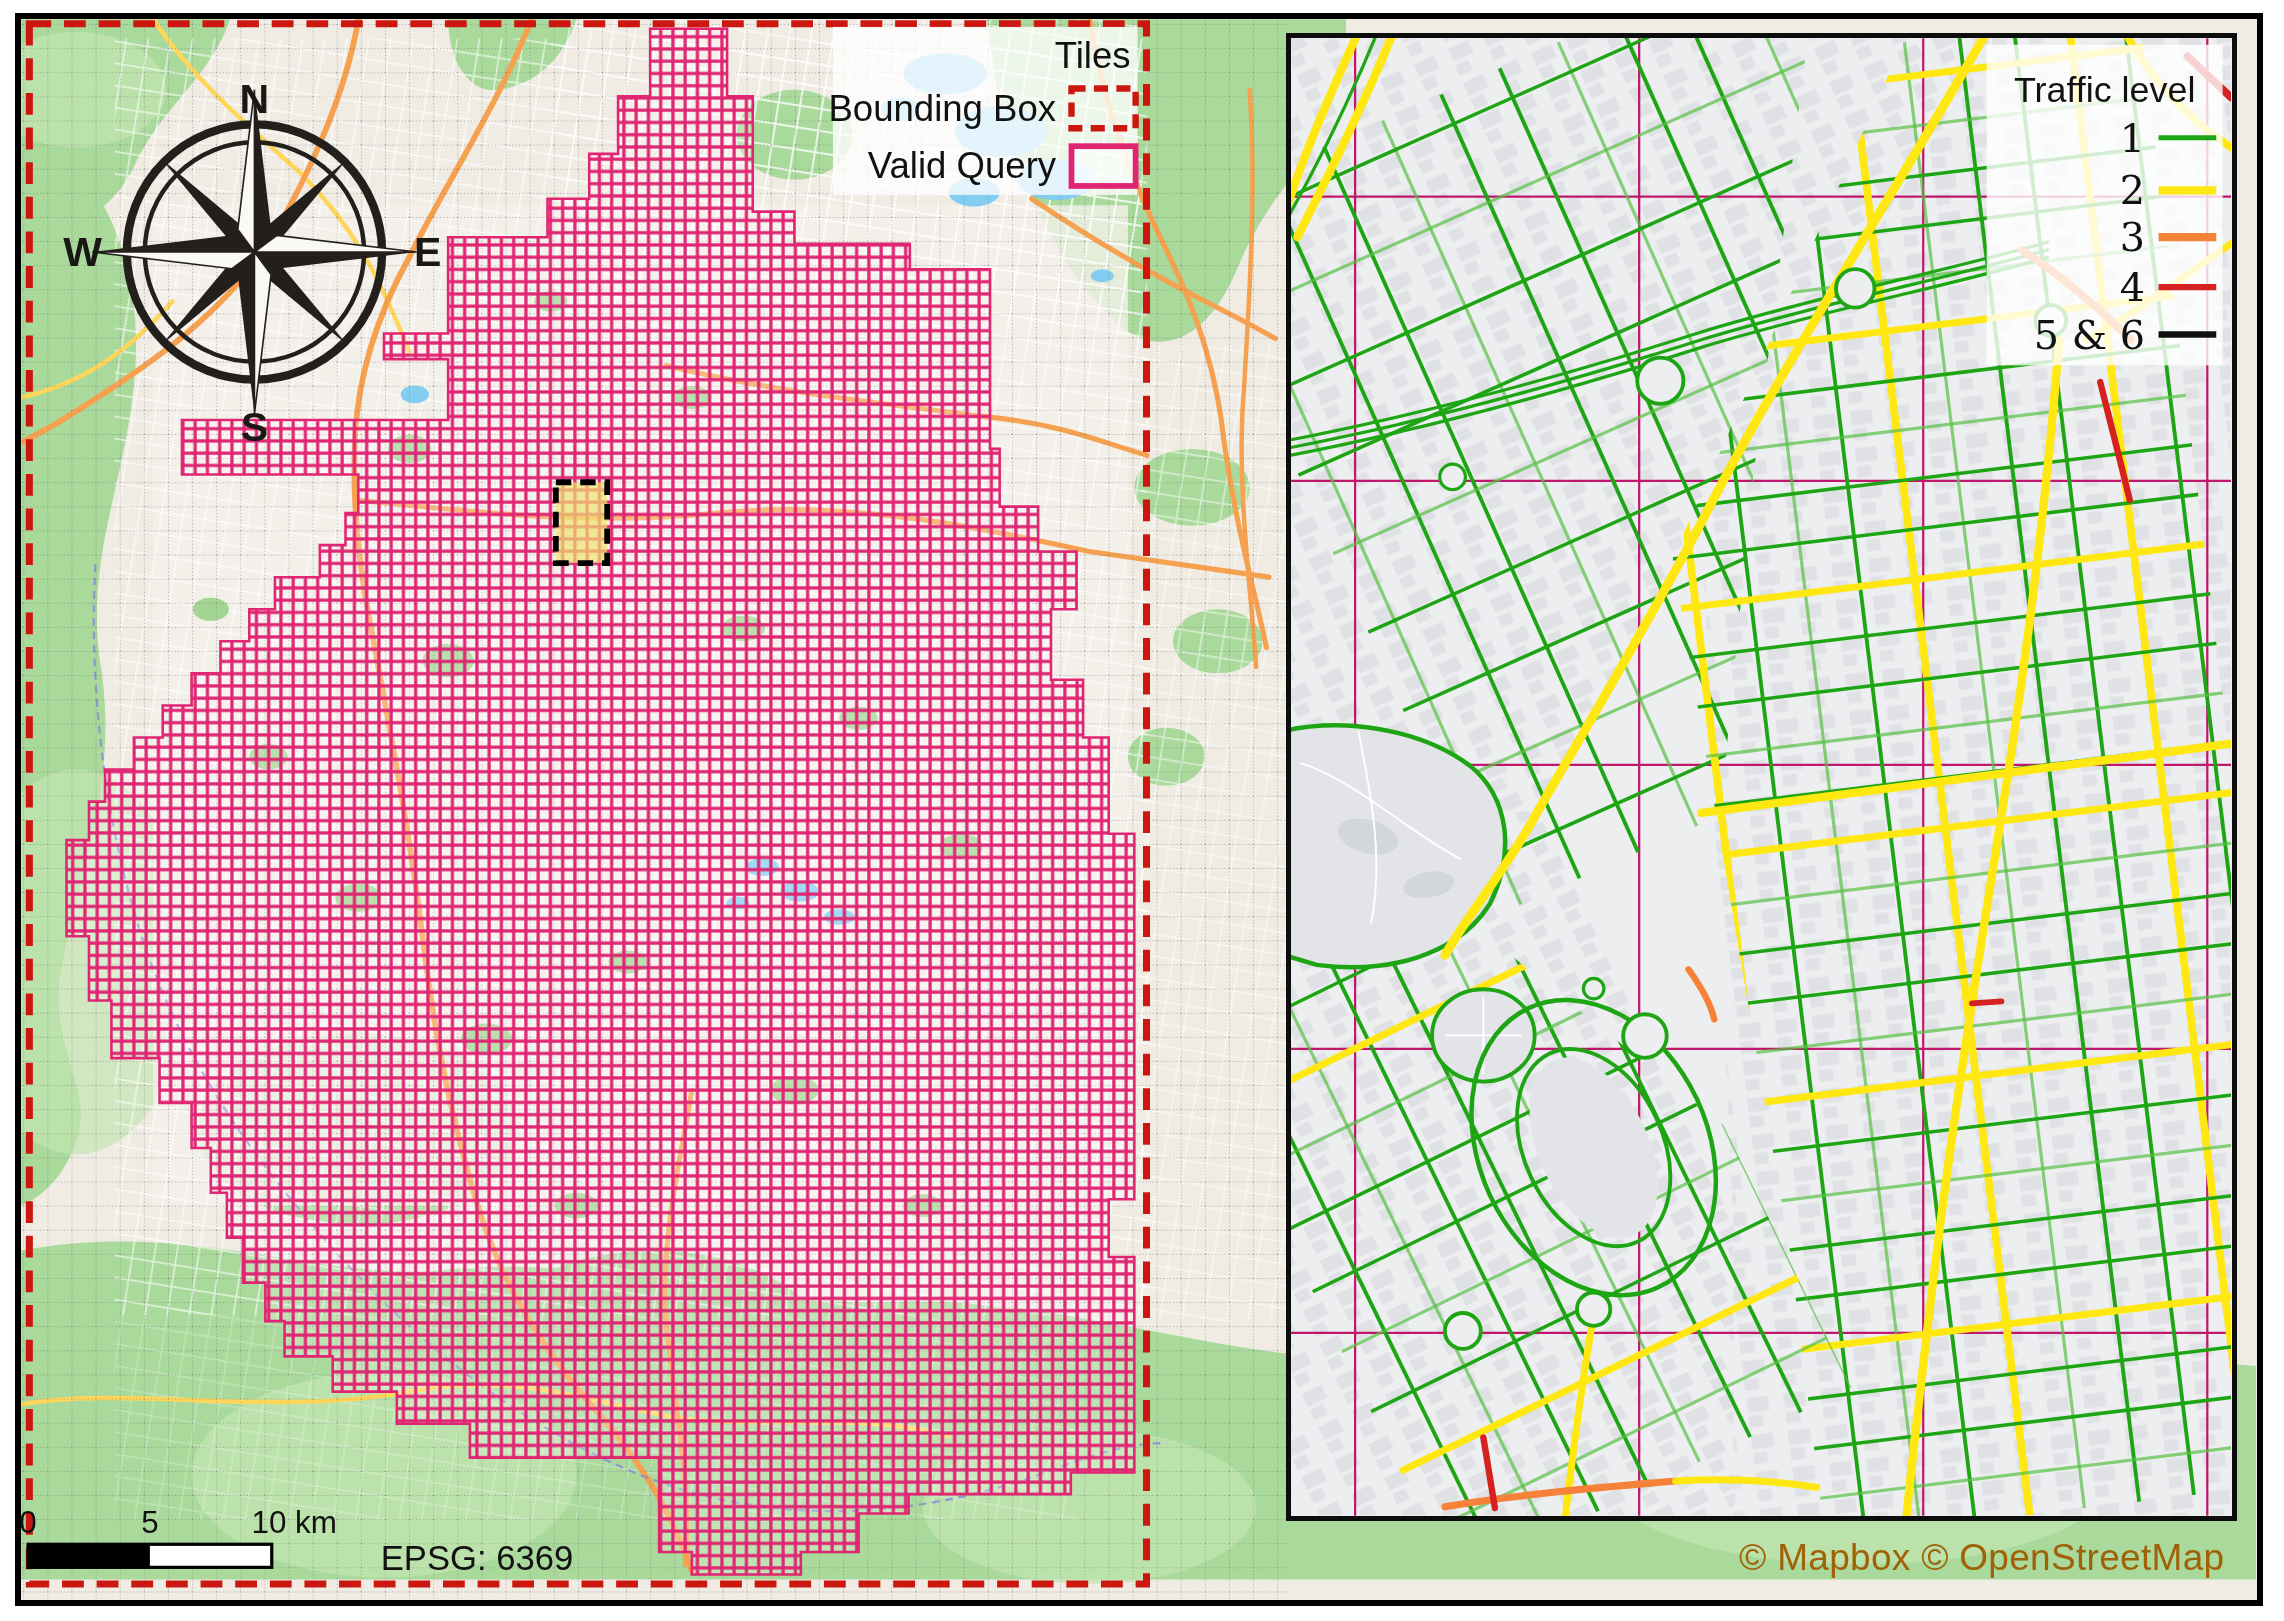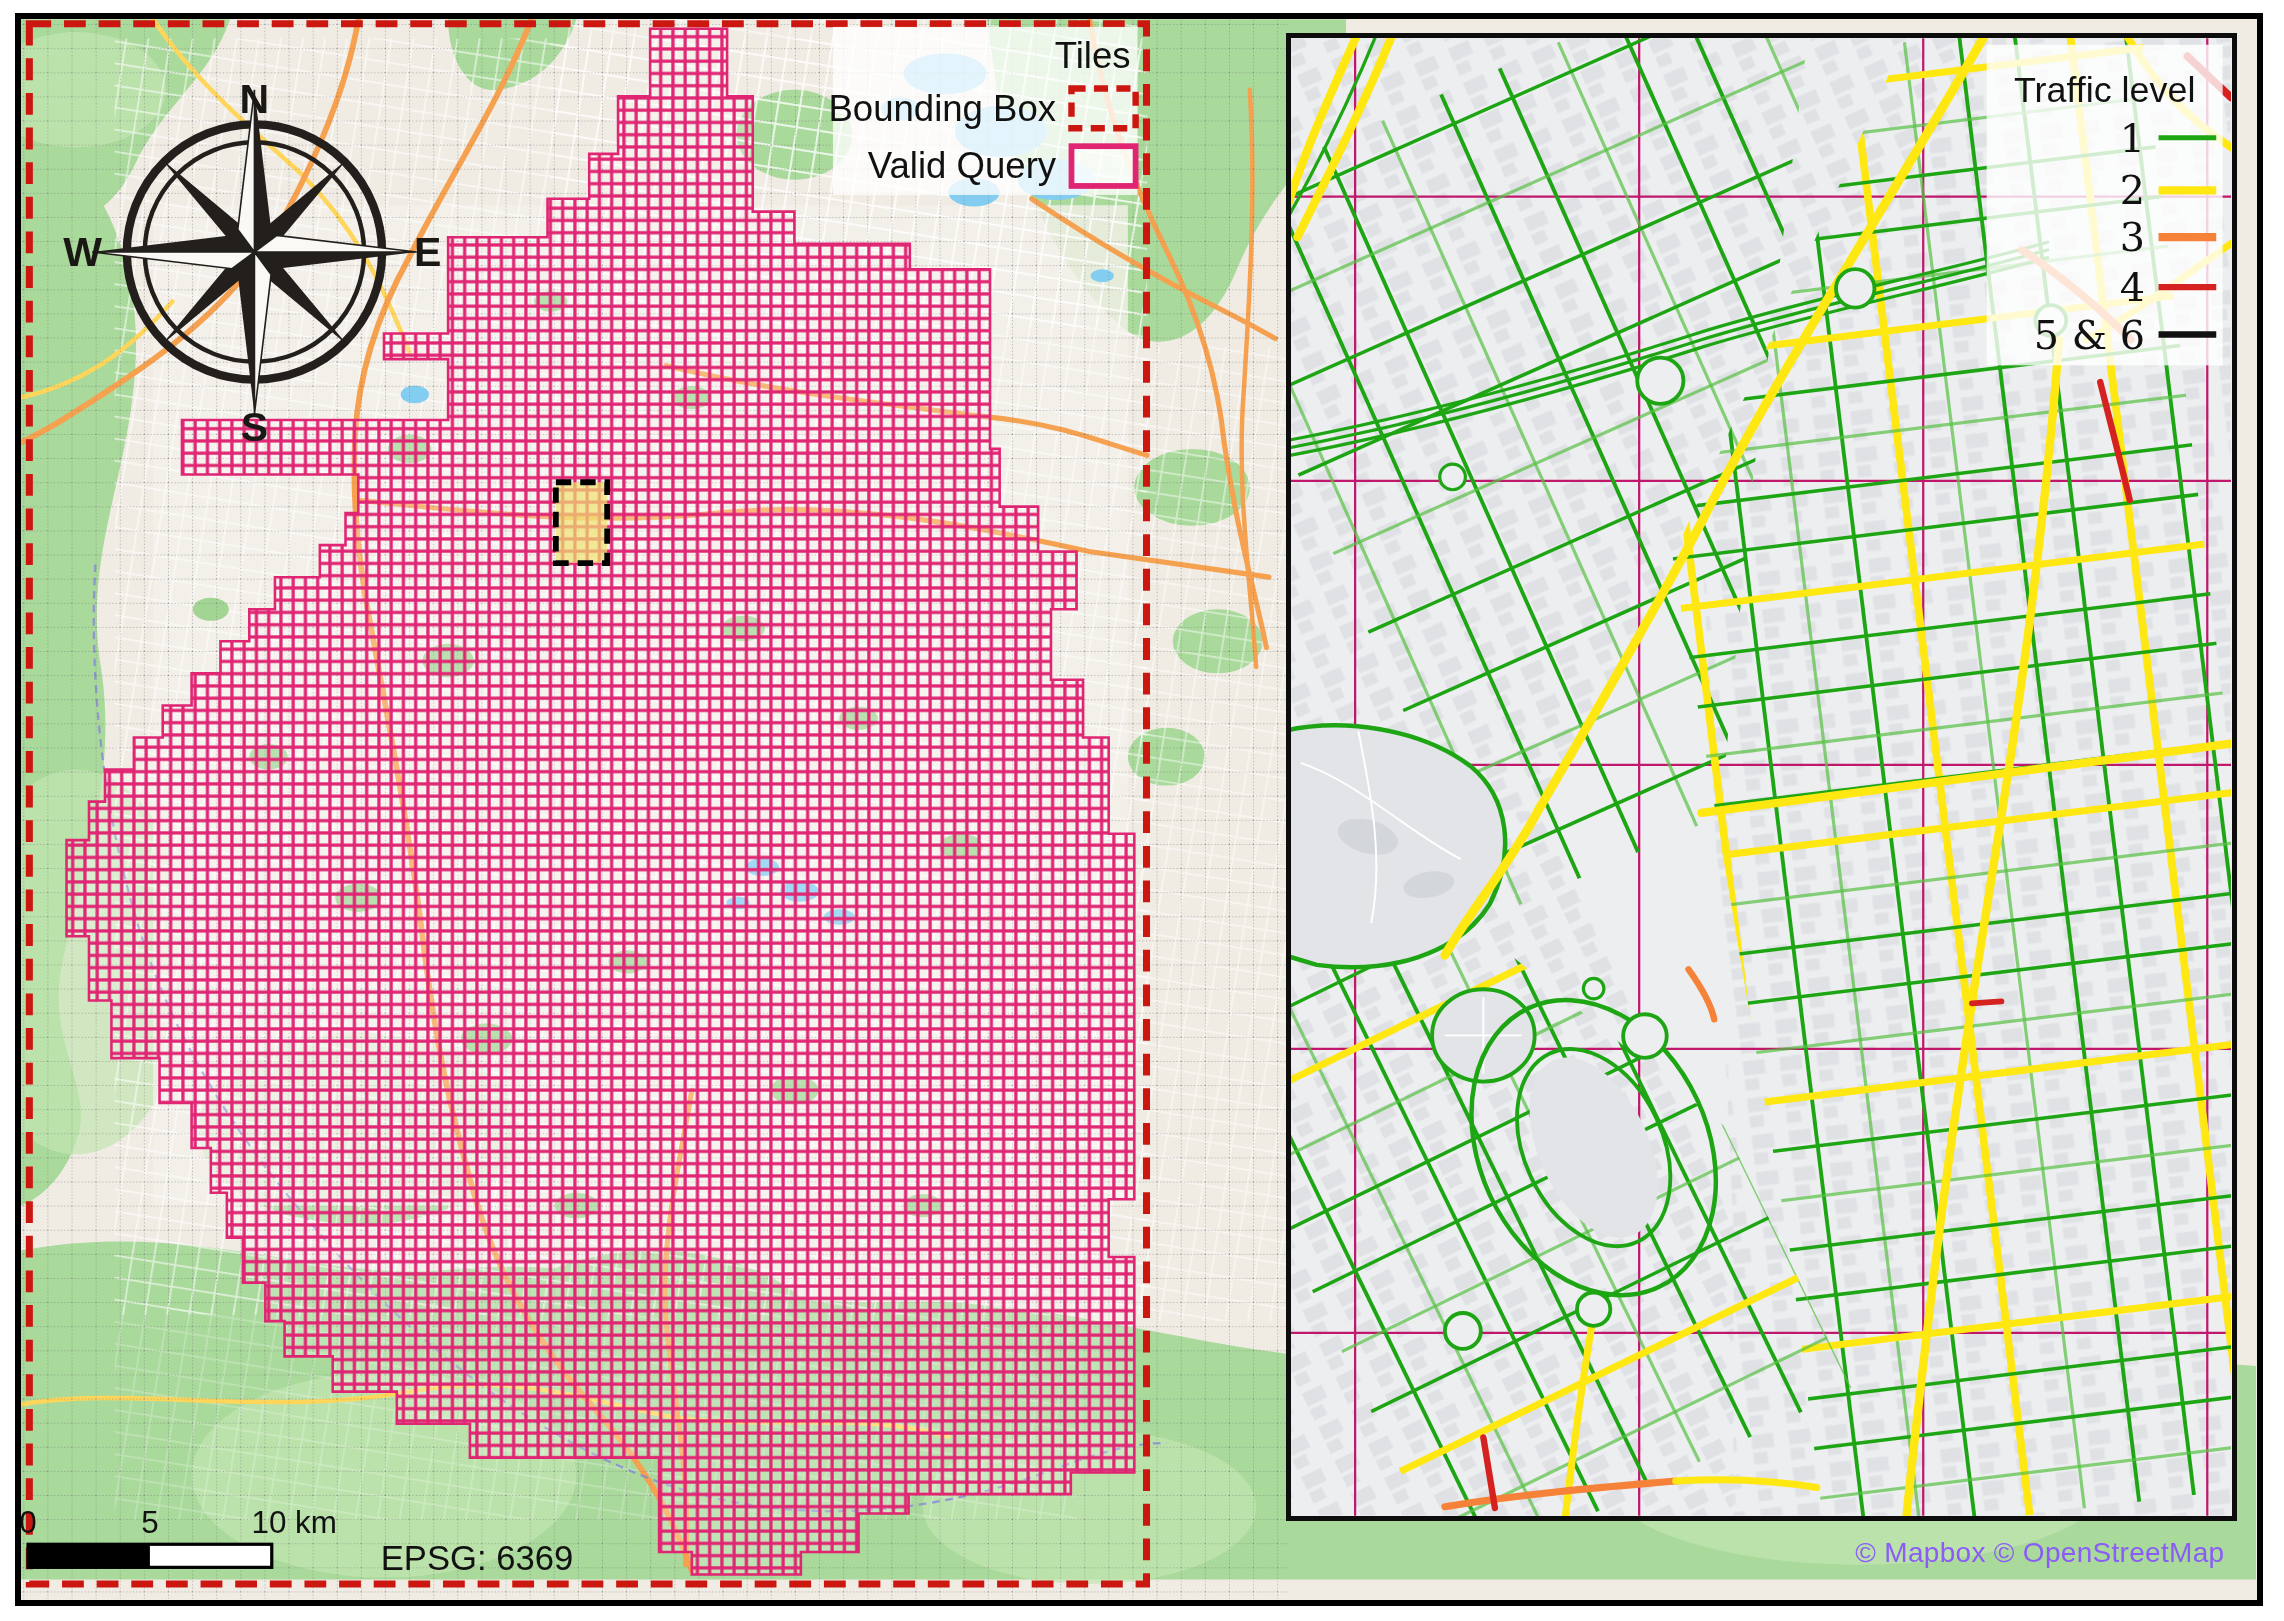--- a/index.html
+++ b/index.html
@@ -10,7 +10,7 @@
   #basemap{position:absolute;left:0;top:0;}
   #inset{position:absolute;left:1265px;top:14px;width:951px;height:1488px;
          border:5.1px solid #0d0d0d;box-sizing:border-box;background:#eceef0;overflow:hidden;}
-  #attr{position:absolute;top:1518px;right:33px;font-size:28px;color:#8b5cf6;letter-spacing:0.3px;}
+  #attr{position:absolute;top:1518px;right:33px;font-size:37px;color:#a16207;letter-spacing:0.3px;}
   .svgtxt{font-family:"Liberation Sans",sans-serif;}
   text{user-select:none;}
 </style>

